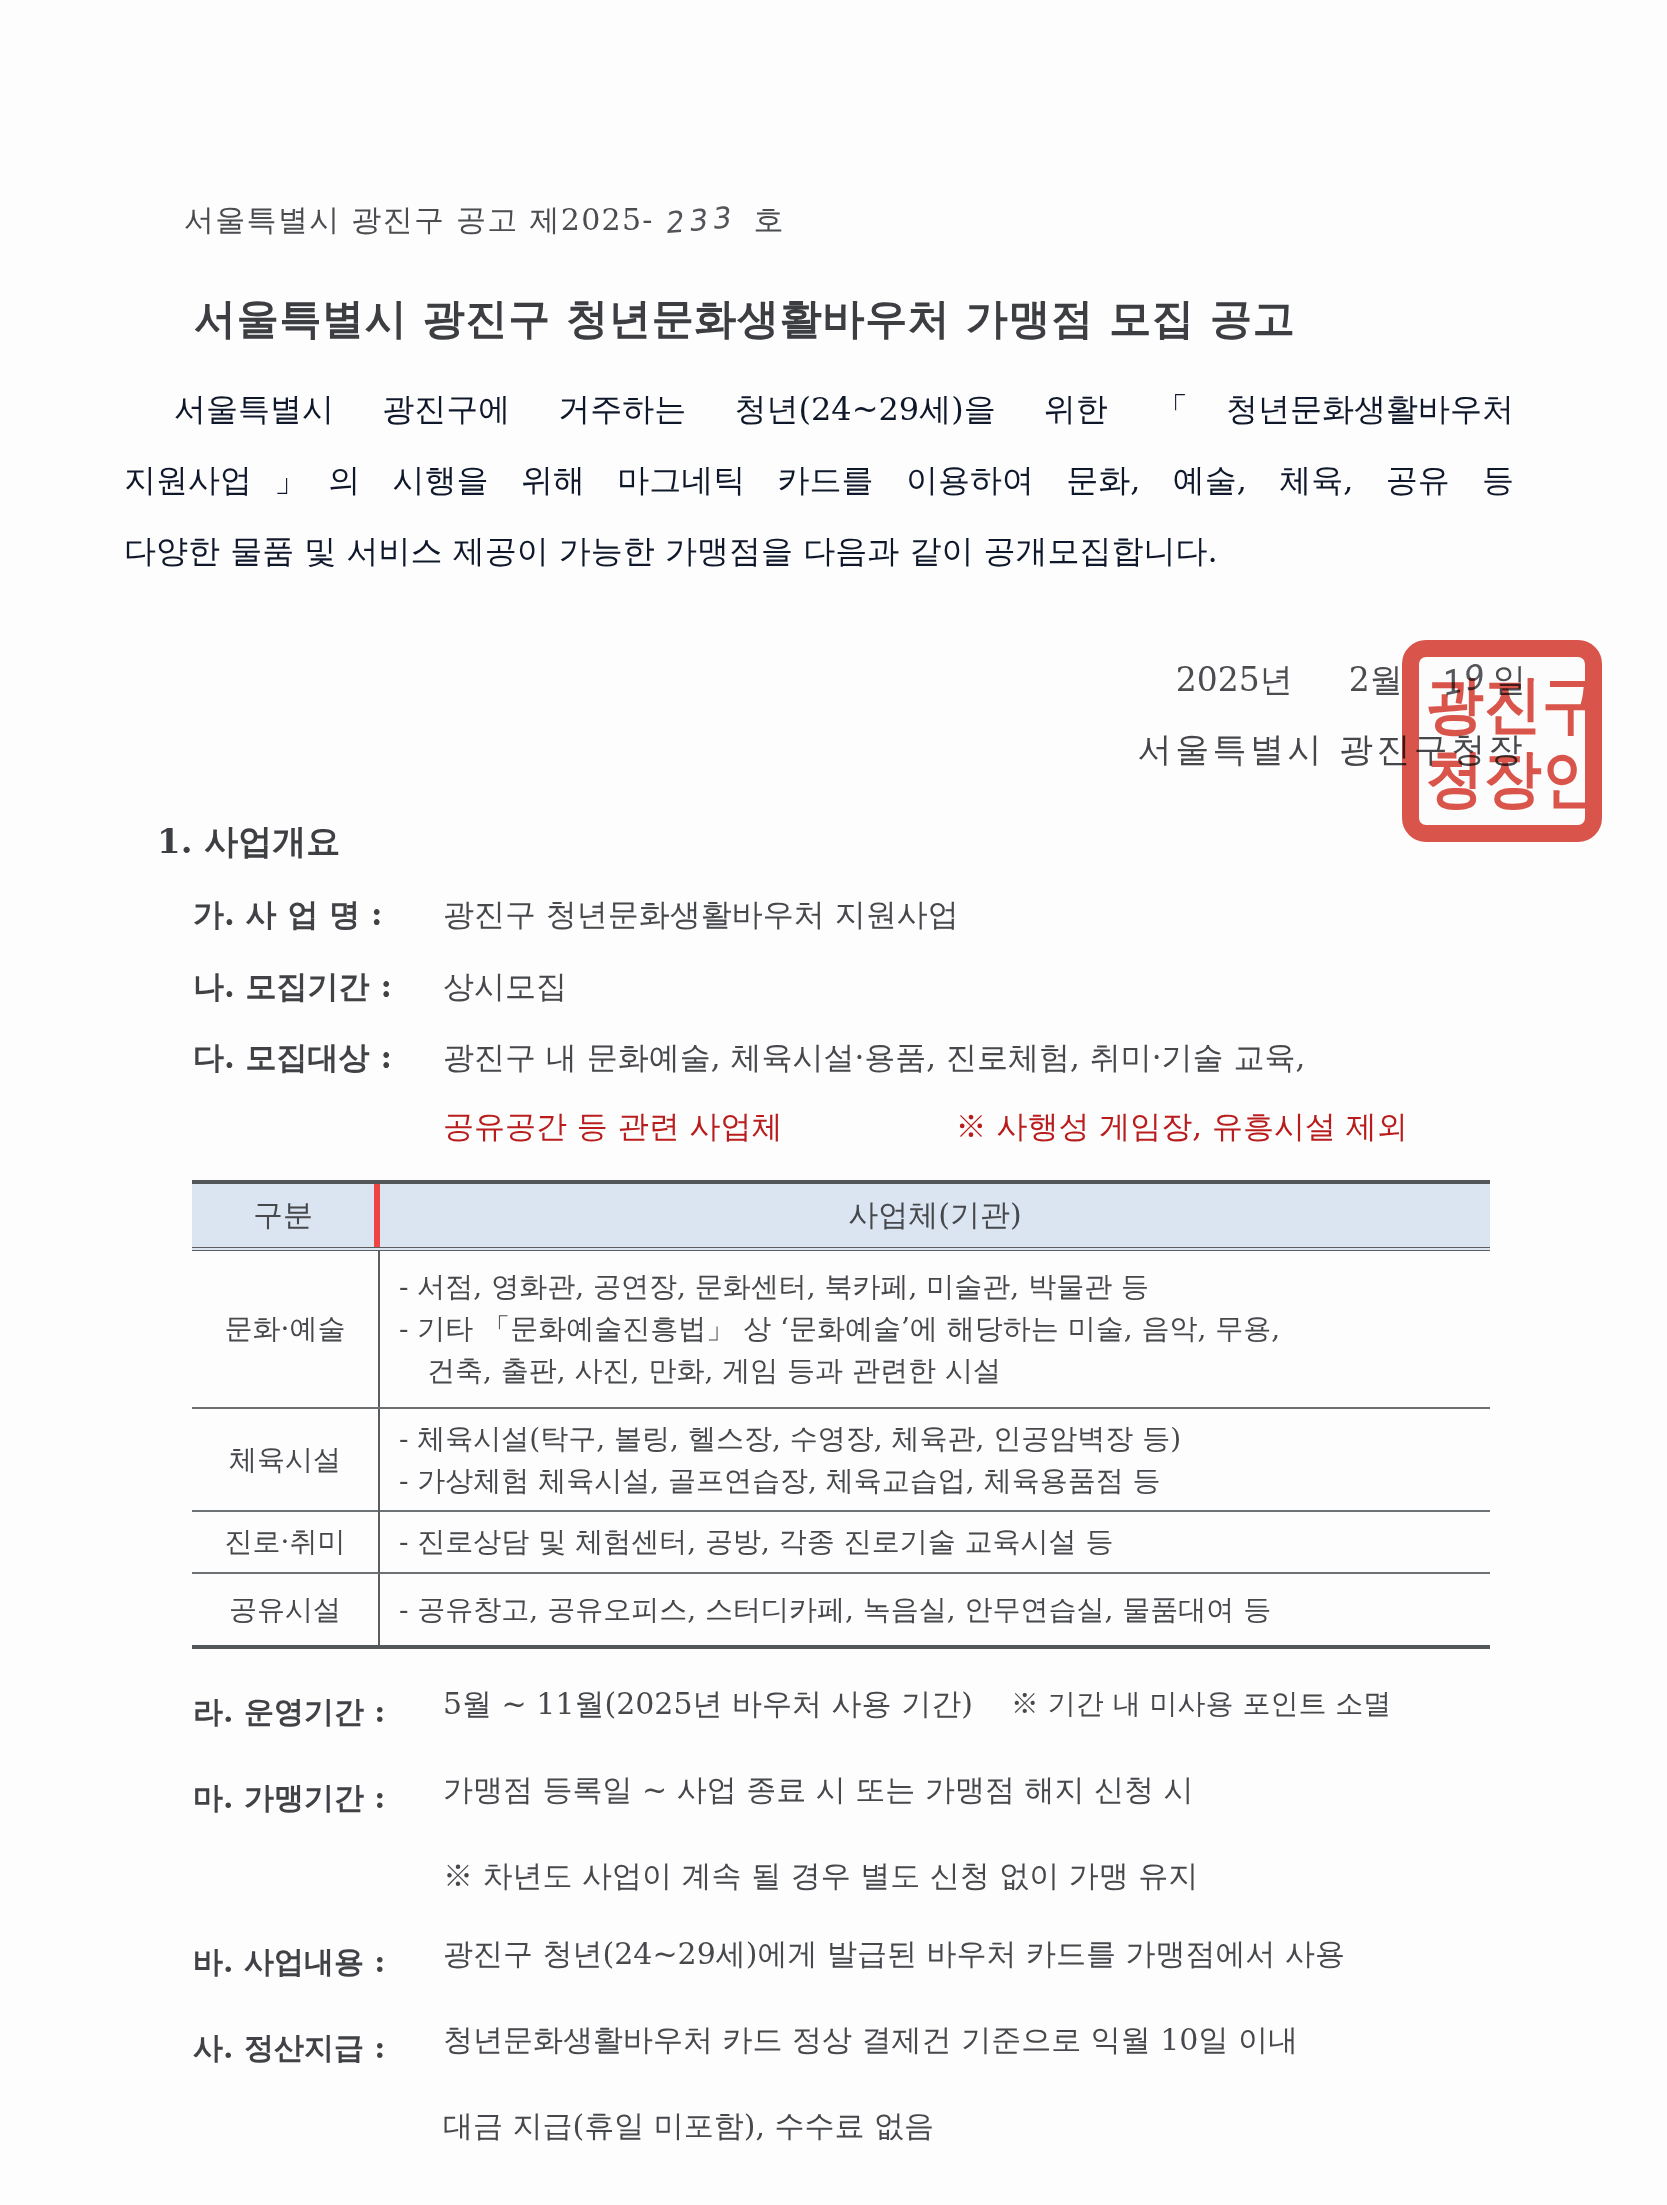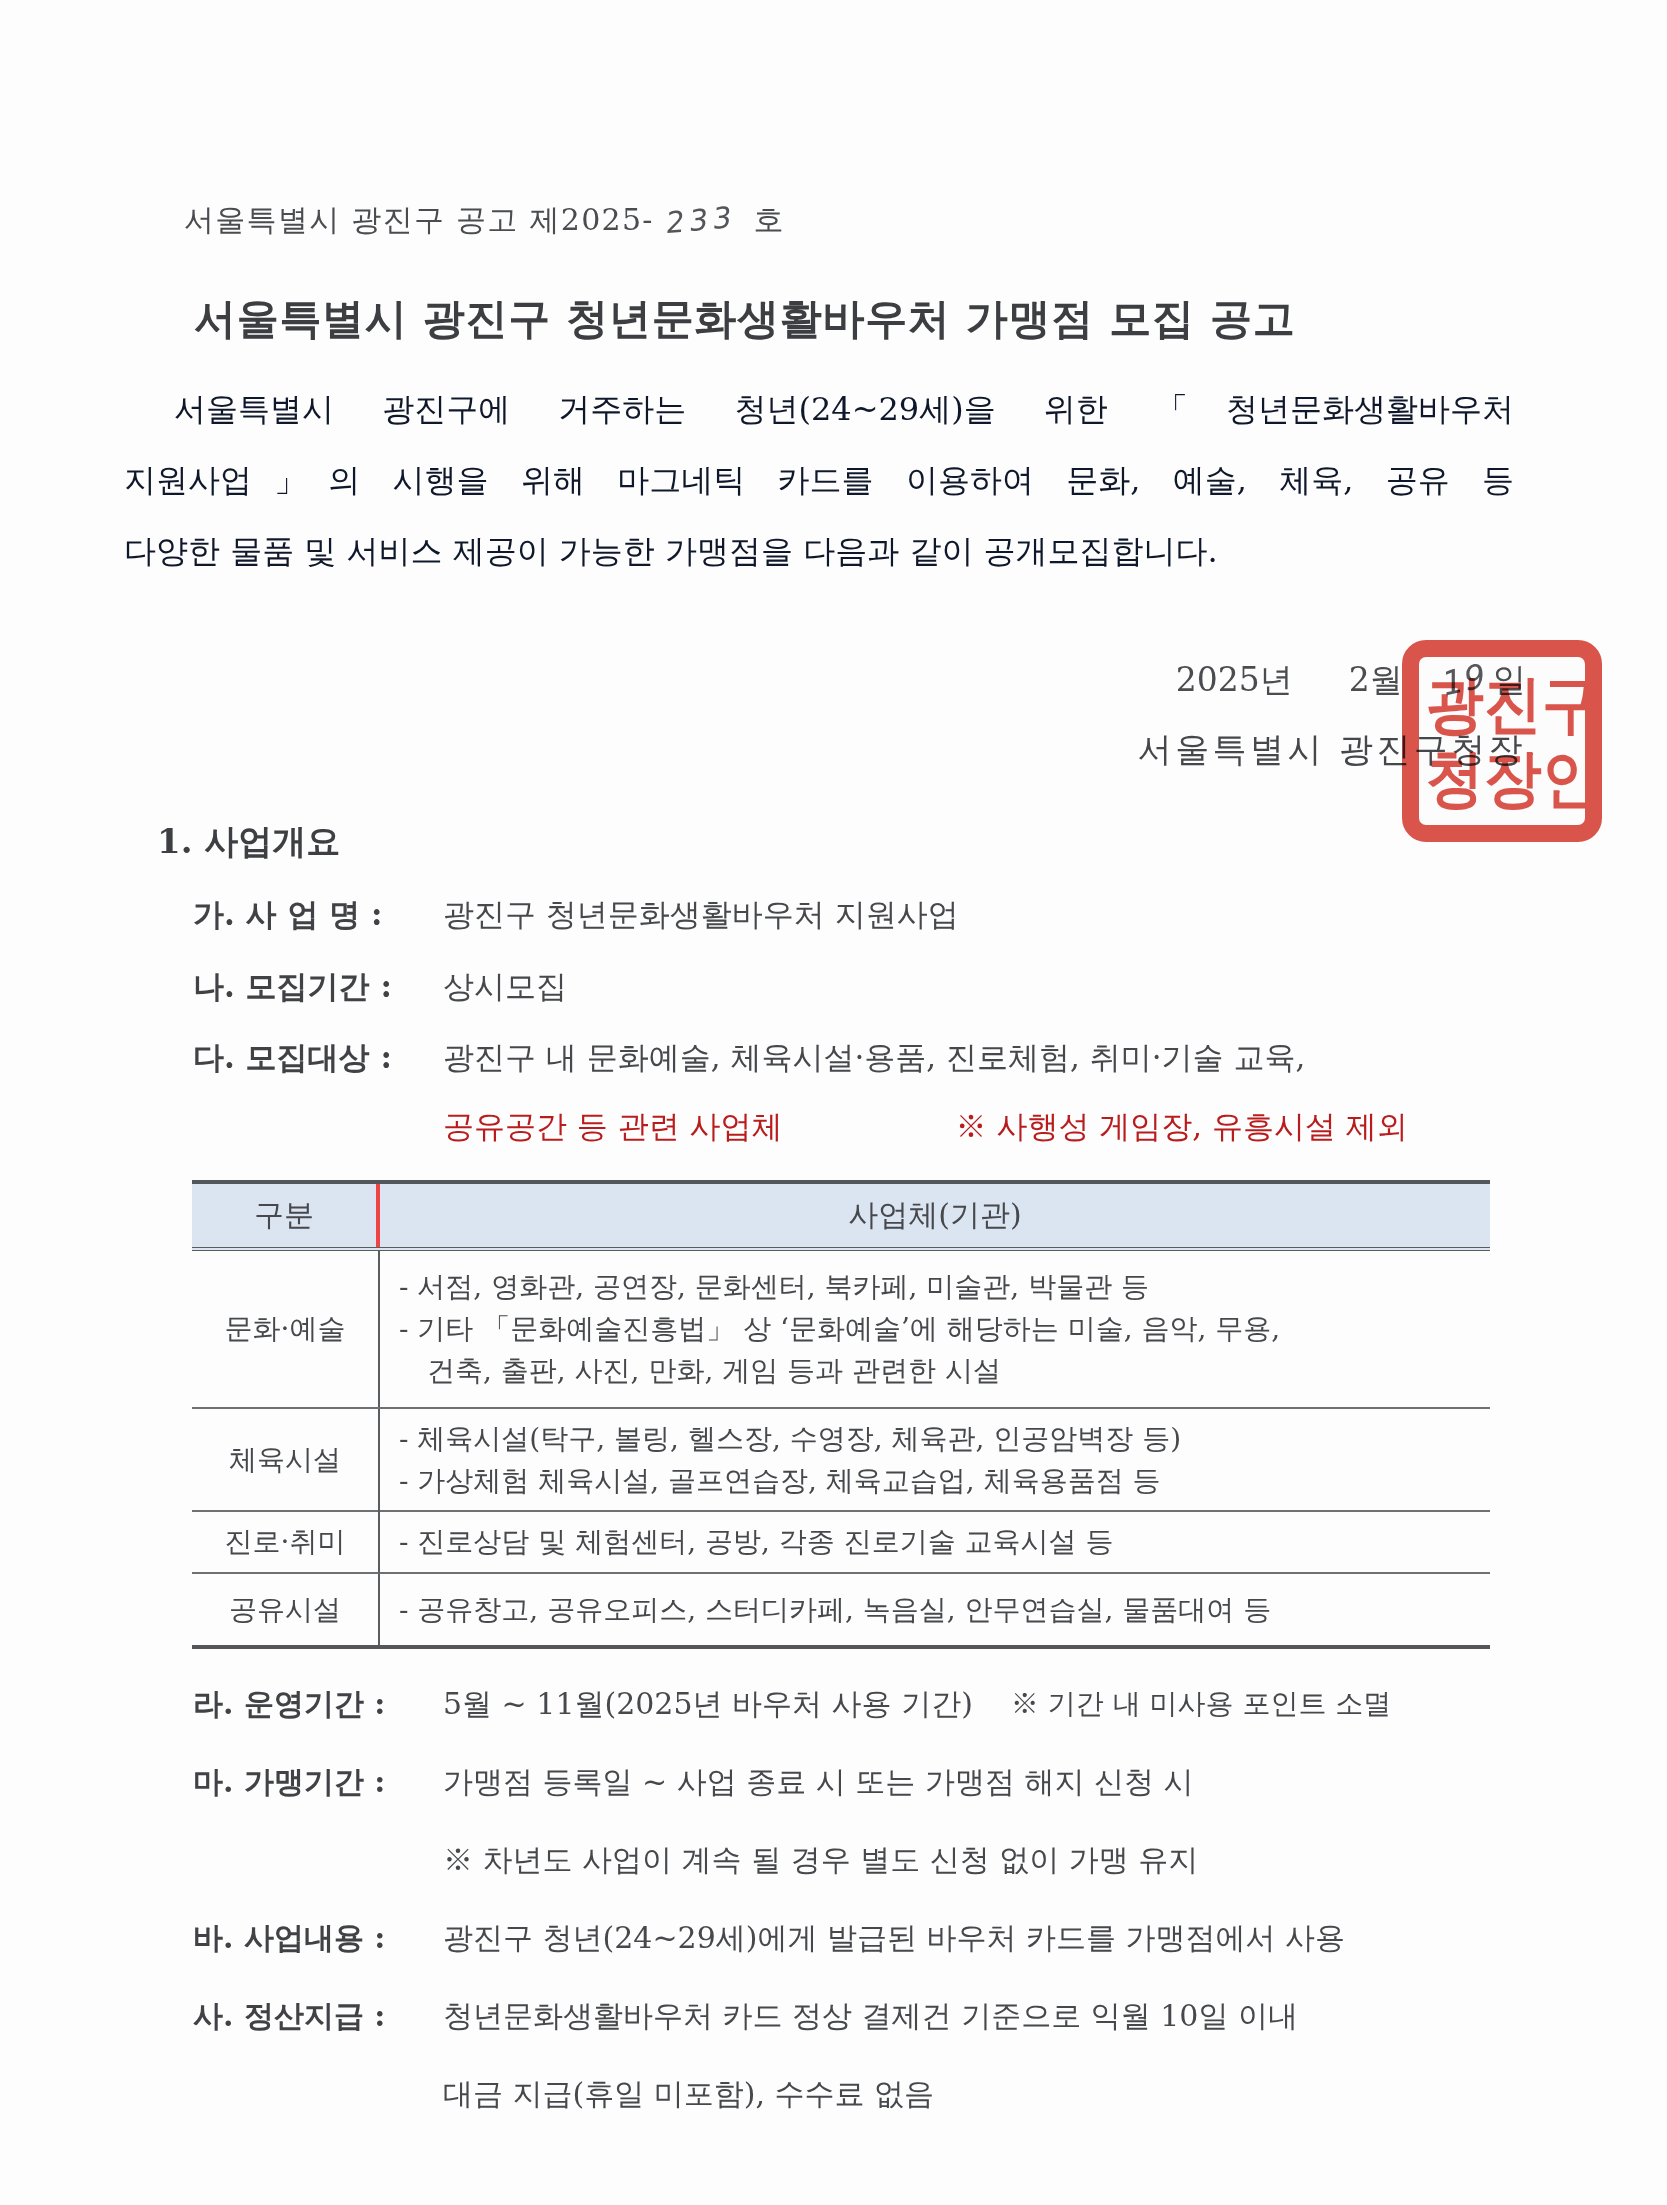--- a/index.html
+++ b/index.html
@@ -174,7 +174,7 @@
     border-right: 2px solid #5a5d60;
     text-align: center;
   }
-  .t-head .hcell.first { border-right: 4px solid #ef4444; }
+  .t-head .hcell.first { border-right: 6px solid #ef4444; }
   .t-biz {
     display: flex; flex-direction: column; justify-content: center;
     padding: 9.4px 6.7px 9.4px 19px;

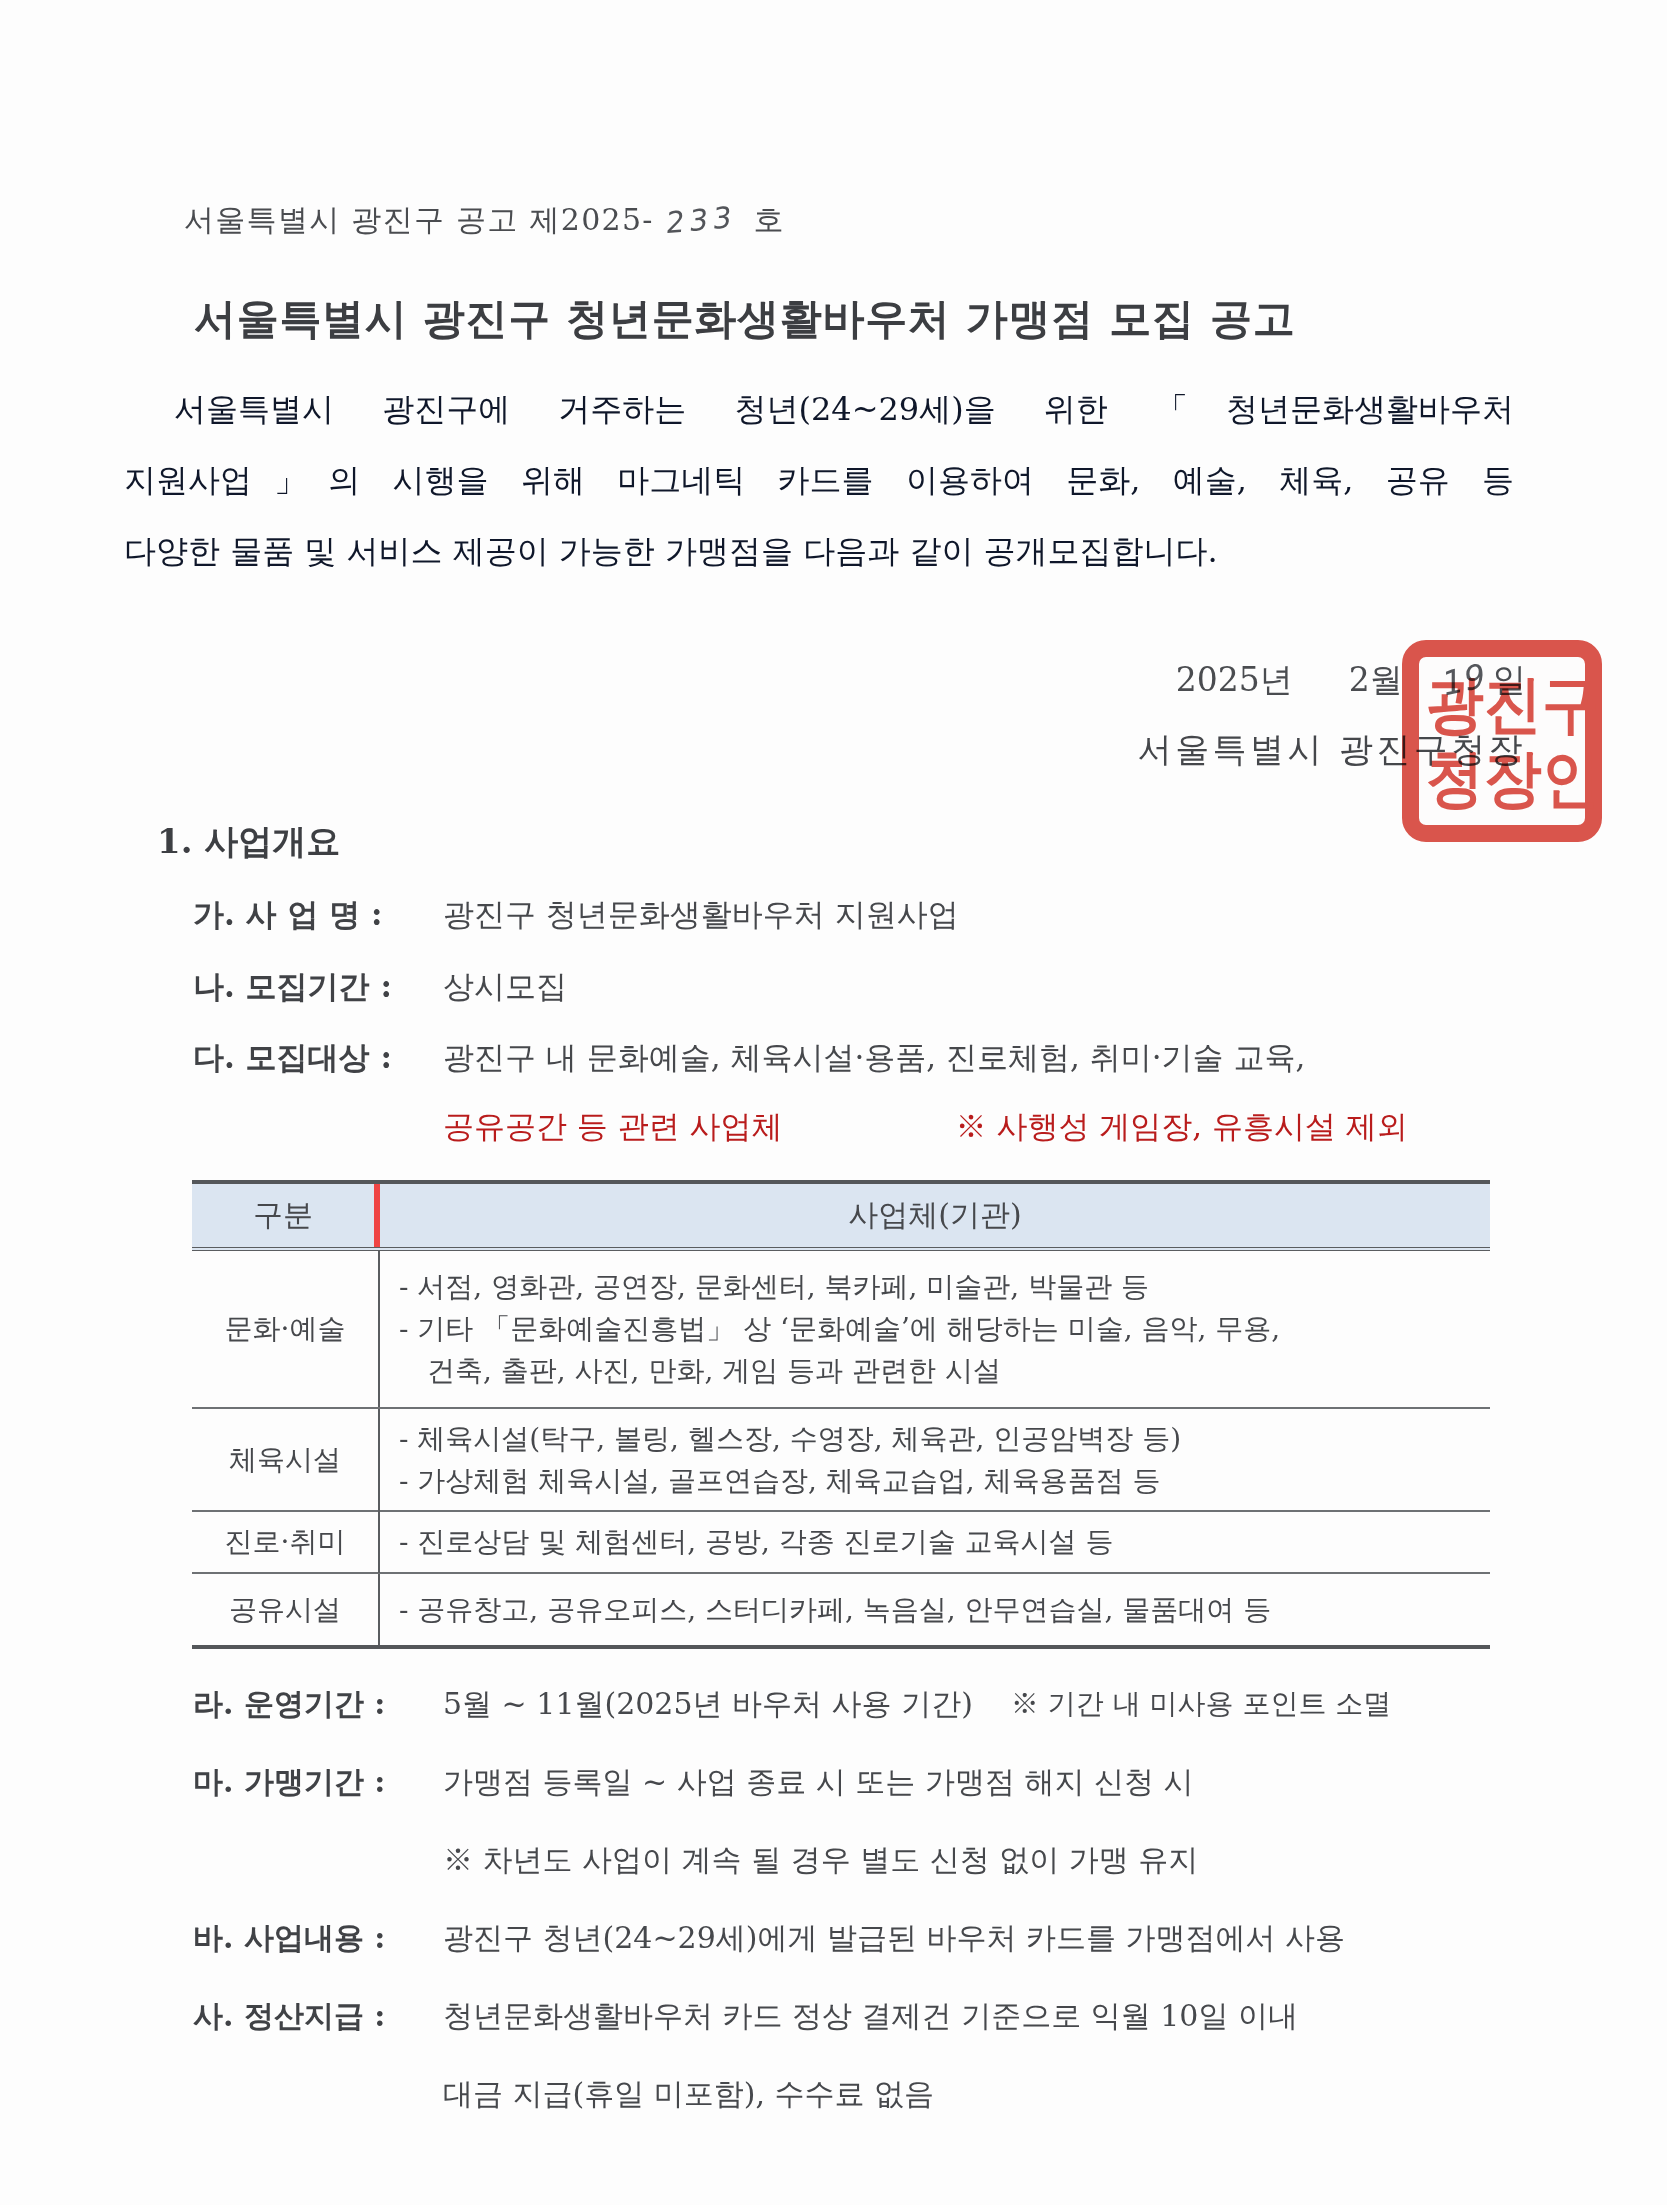--- a/index.html
+++ b/index.html
@@ -199,7 +199,7 @@
     font-size: 30px; line-height: 40px;
     white-space: nowrap;
   }
-  .d-row .lbl { width: 250px; flex: none; font-weight: 700; color: #404246; }
+  .d-row .lbl { width: 250px; flex: none; font-weight: 700; color: #404246; margin-top: 8px; }
   .d-row .note { margin-left: 38px; font-size: 28px; }
   .d-sub { padding-left: 250px; font-size: 30px; }
 </style>

